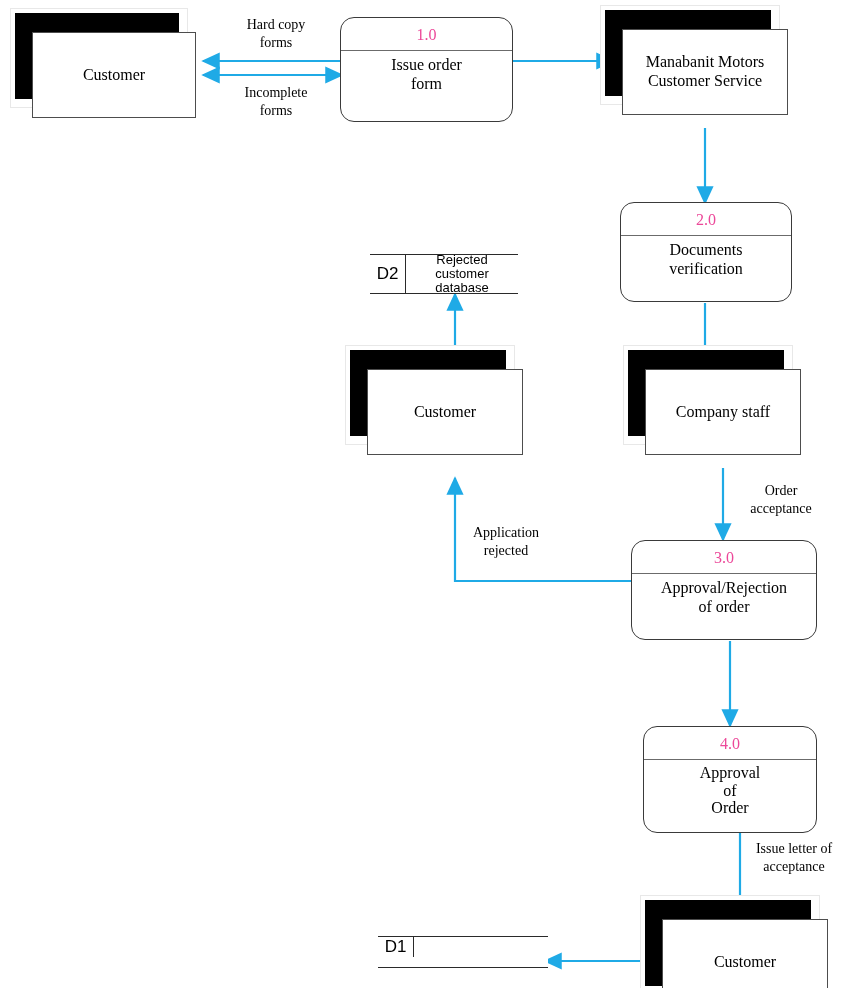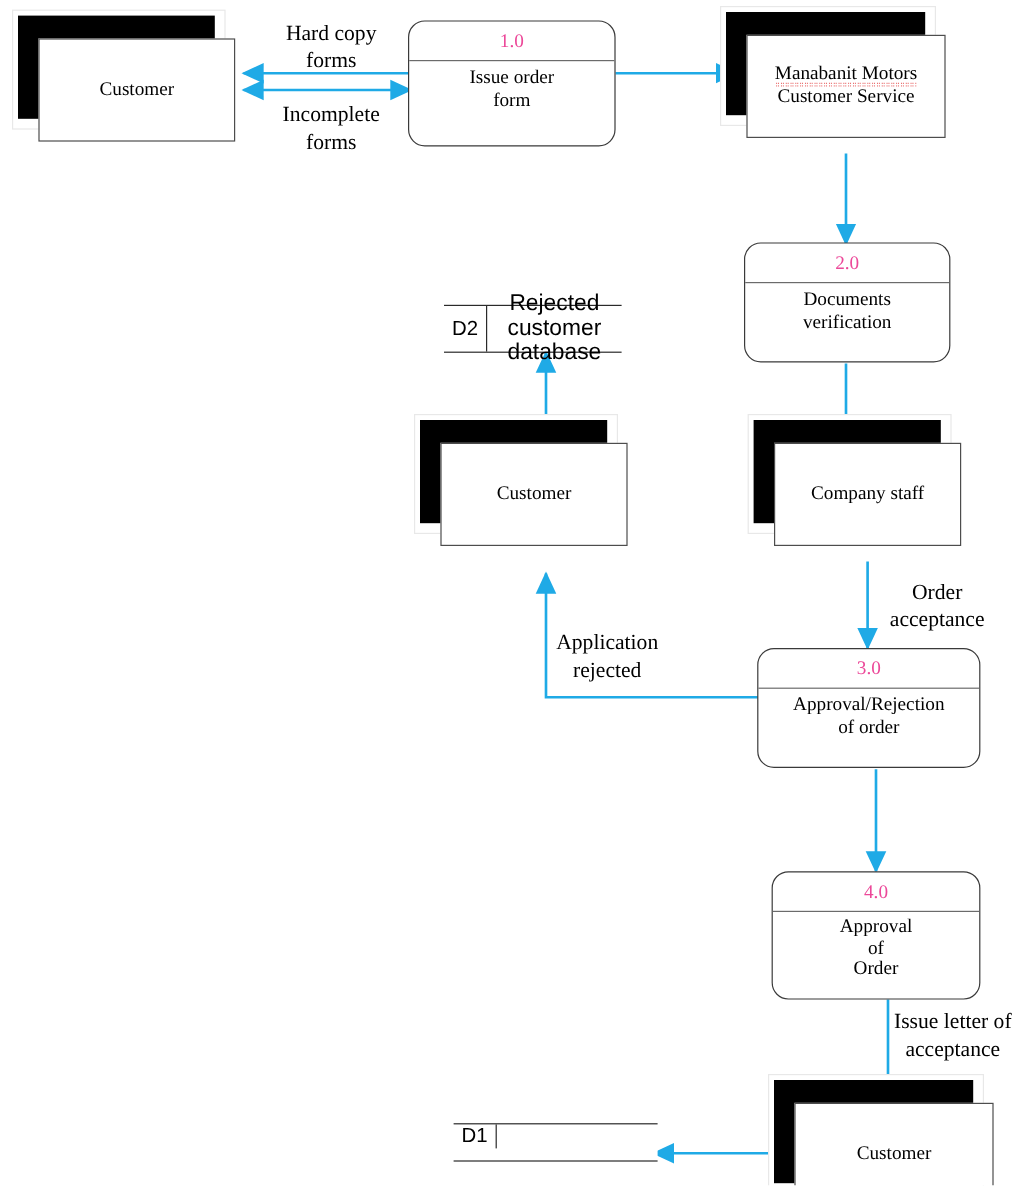--- a/index.html
+++ b/index.html
@@ -143,7 +143,7 @@
   
   .flow-label {
     position: absolute;
-    font-size: 18px;
+    font-size: 14px;
     color: #000000;
     text-align: center;
     line-height: 1.25;

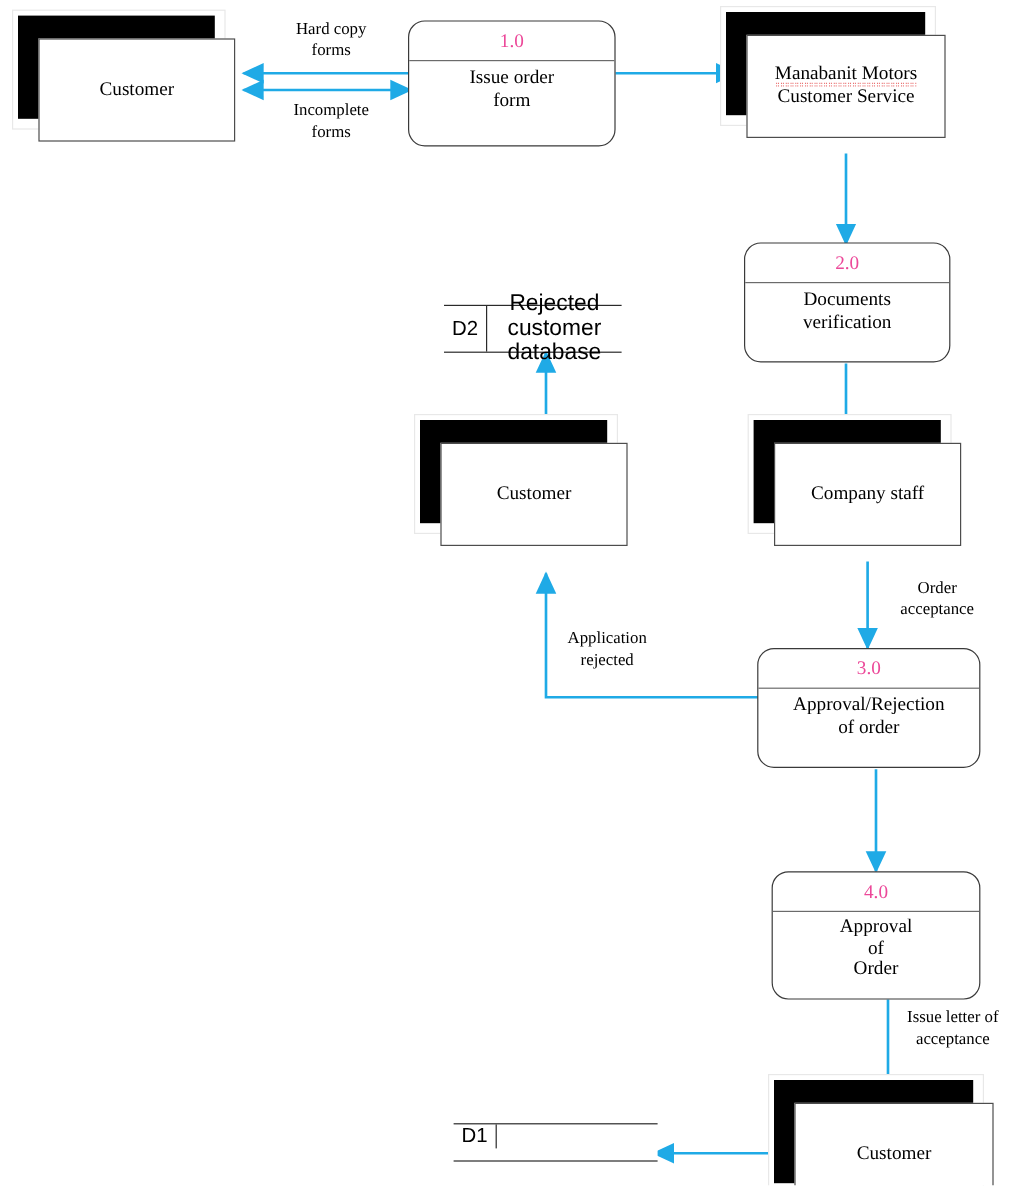--- a/index.html
+++ b/index.html
@@ -133,7 +133,7 @@
     align-items: center;
     justify-content: center;
     text-align: center;
-    font-size: 19px;
+    font-size: 13px;
     color: #000000;
     line-height: 1.1;
     padding: 0 4px;

